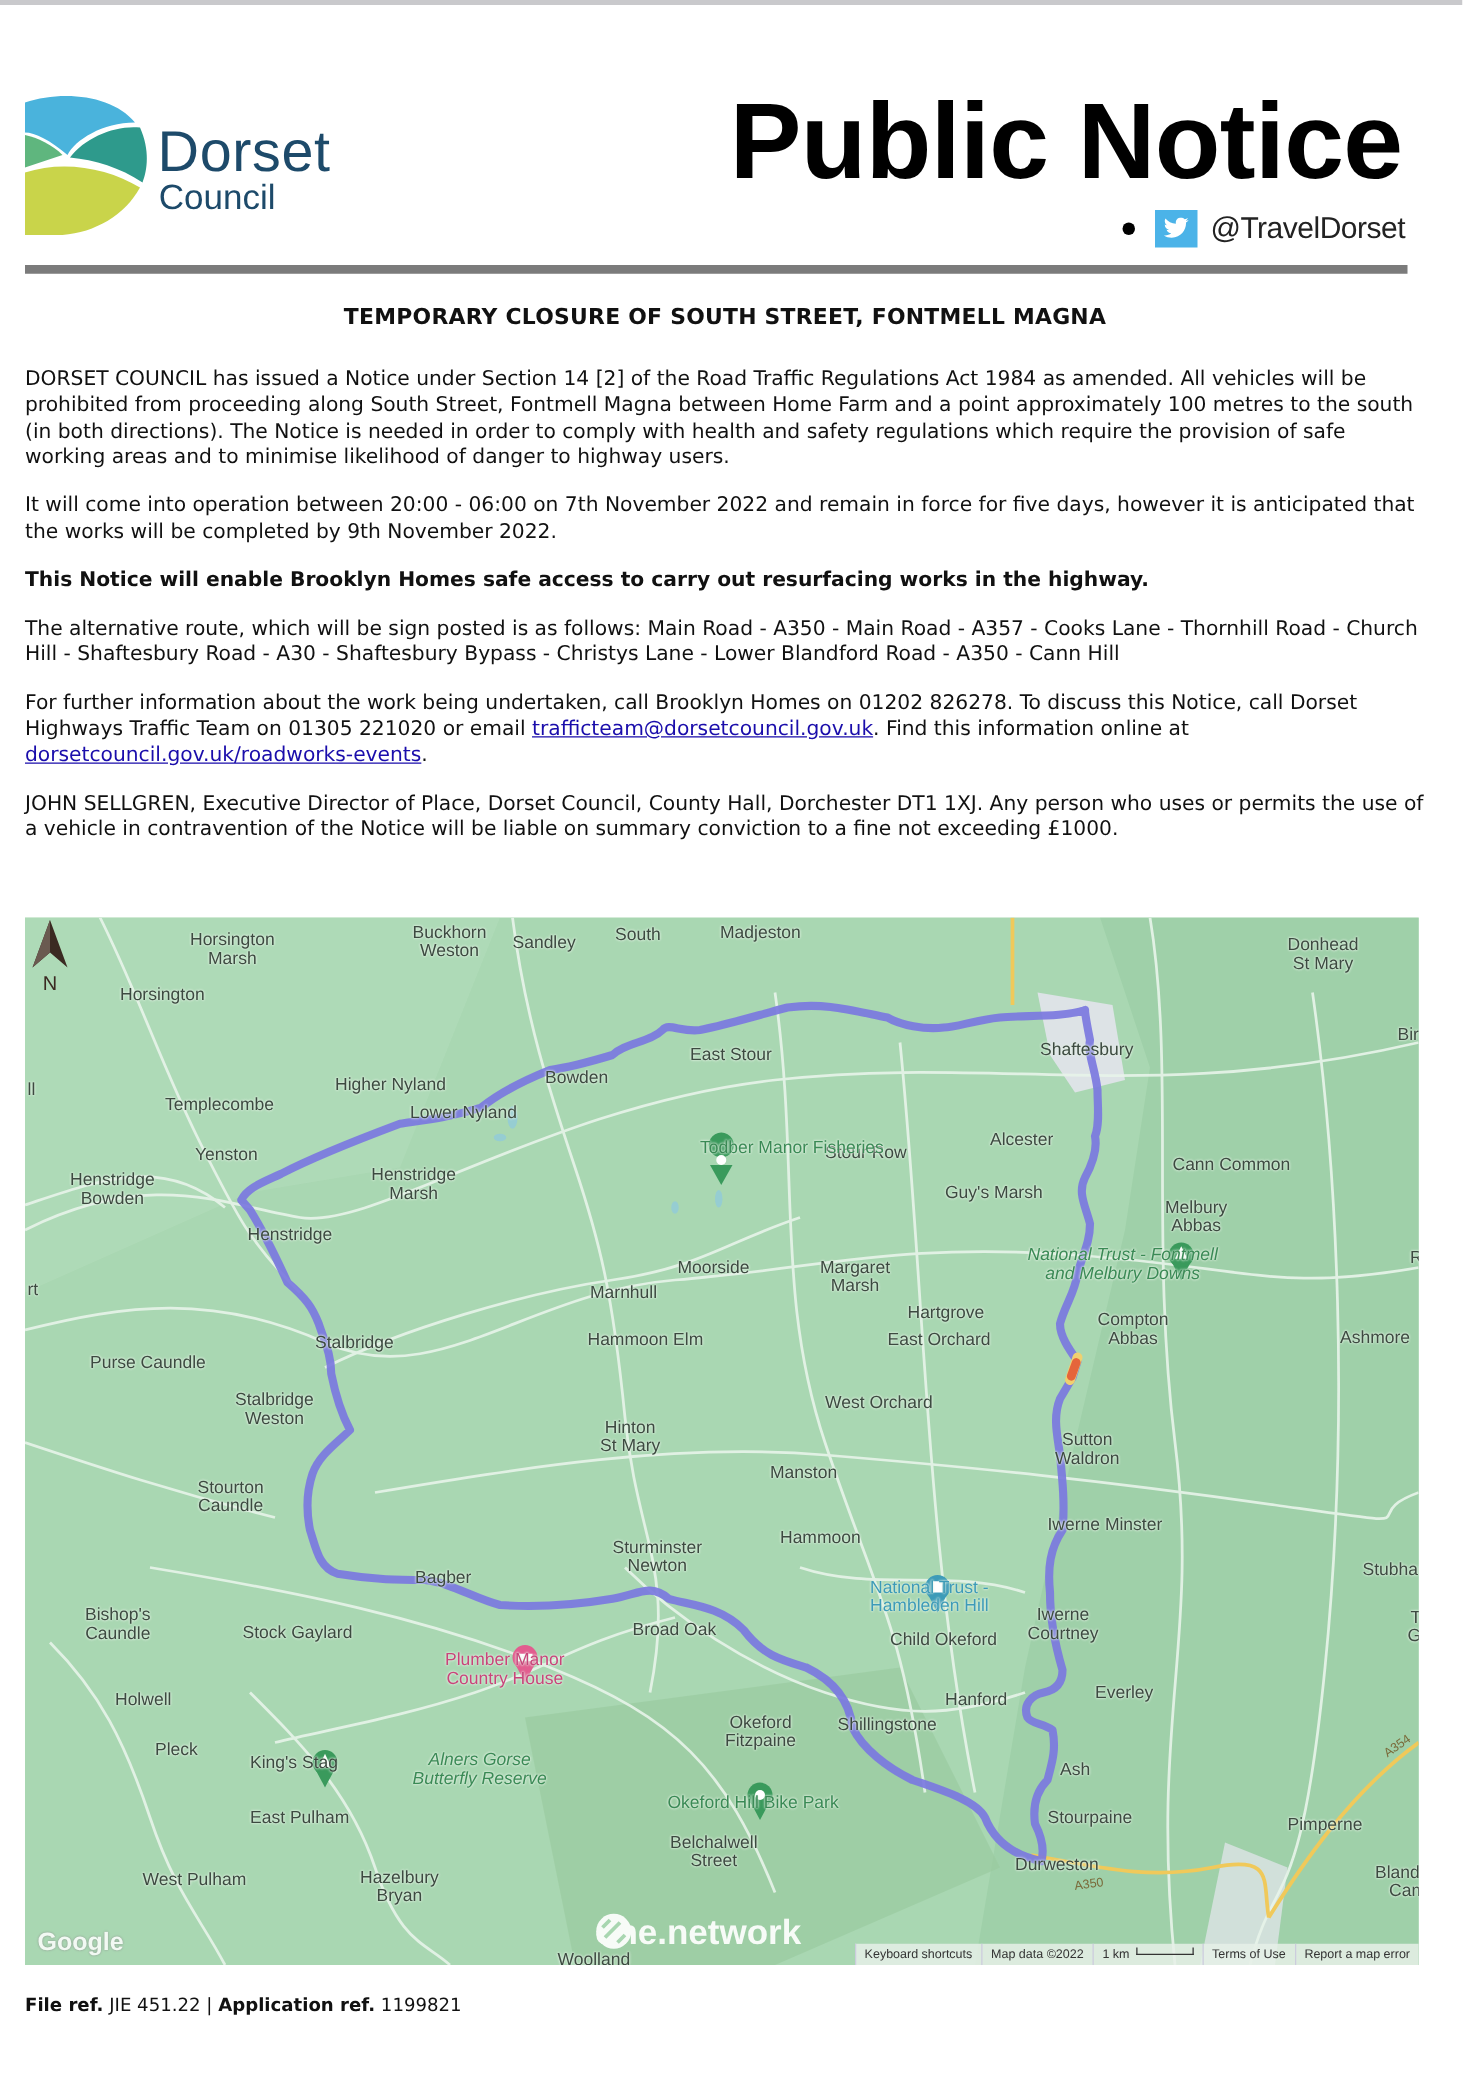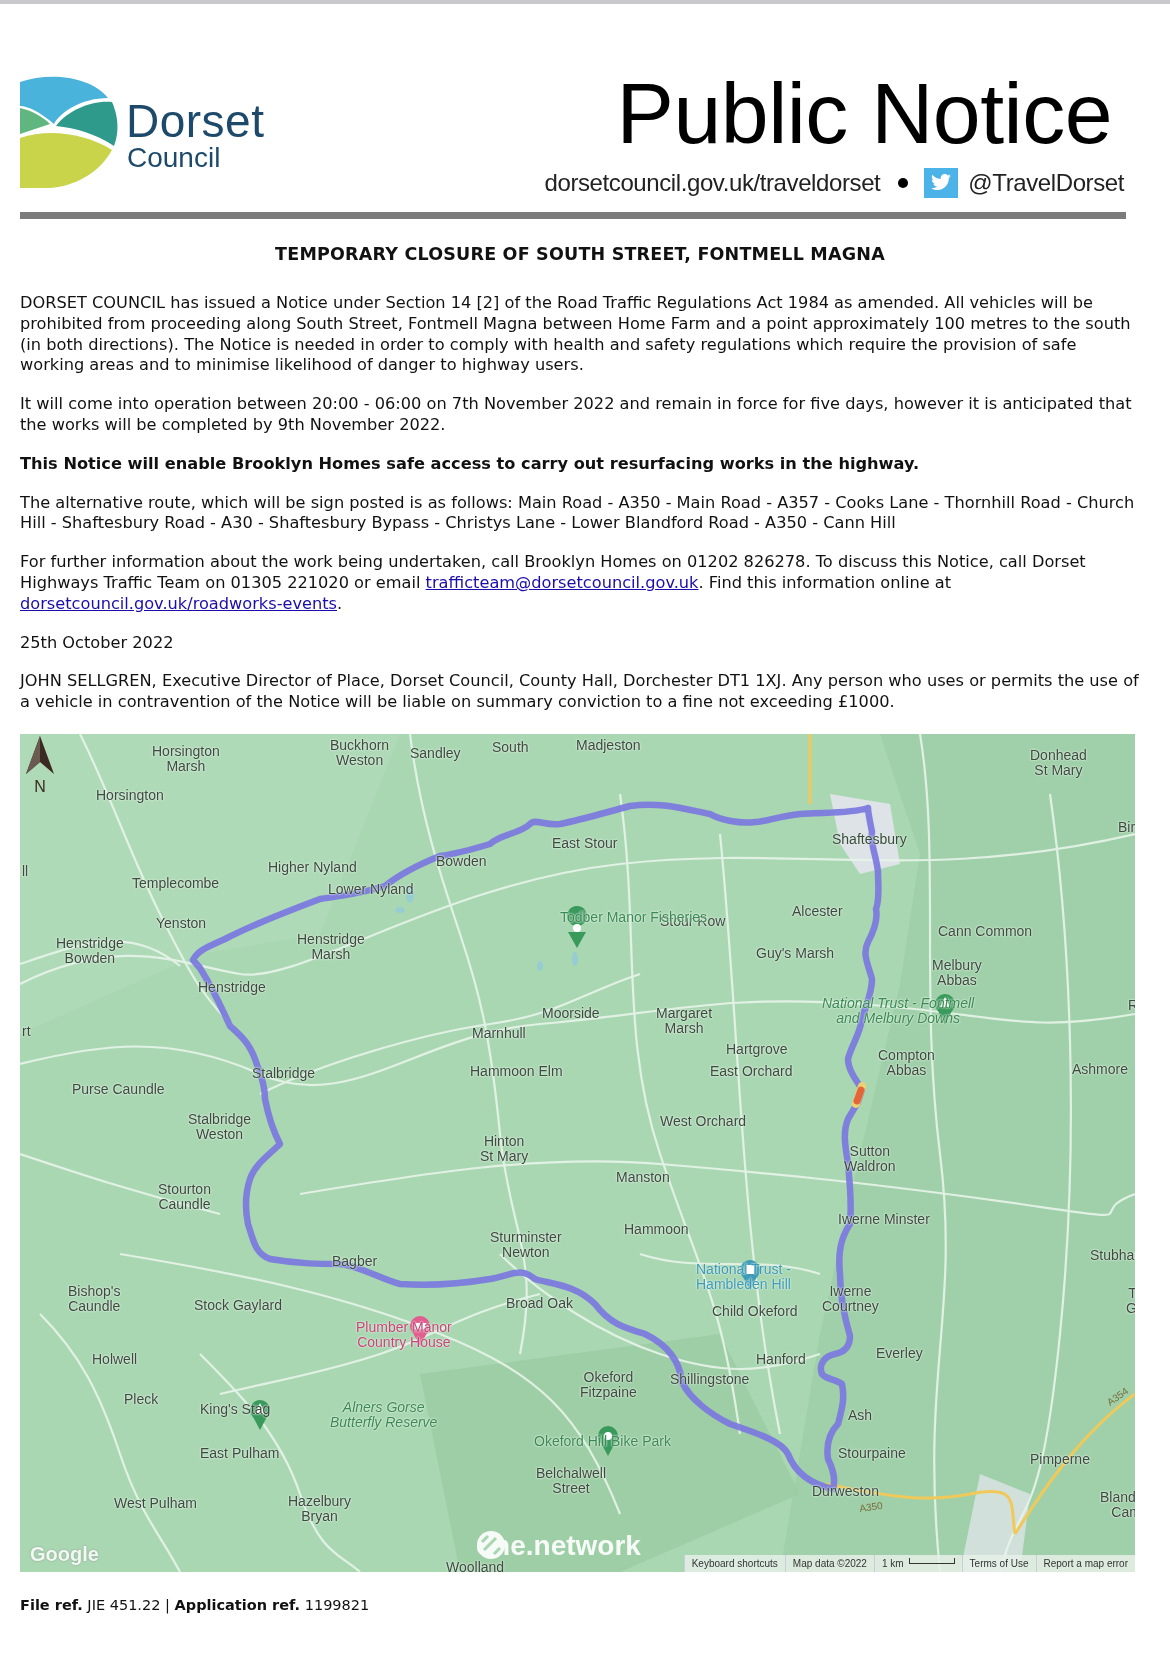--- a/index.html
+++ b/index.html
@@ -9,7 +9,7 @@
   .logo-text { position: absolute; left: 126px; top: 98px; color: #1d4a6a; font-family: "Liberation Sans", sans-serif; }
   .logo-text .l1 { font-size: 46px; line-height: 46px; letter-spacing: 0.5px; }
   .logo-text .l2 { font-size: 28px; line-height: 28px; margin-top: 0px; padding-left: 1px; }
-  .pn-title { position: absolute; right: 58px; top: 66px; font-family: "Liberation Sans", sans-serif; font-weight: normal; font-size: 86px; line-height: 94px; color: #000; letter-spacing: -0.5px; }
+  .pn-title { position: absolute; right: 48px; top: 66px; font-family: "Liberation Sans", sans-serif; font-weight: bold; font-size: 86px; line-height: 94px; color: #000; letter-spacing: -0.5px; }
   .pn-sub { position: absolute; right: 46px; top: 168px; display: flex; align-items: center; font-family: "Liberation Sans", sans-serif; font-size: 24px; color: #222; letter-spacing: -0.4px; }
   .pn-sub .dot { display: inline-block; width: 10px; height: 10px; border-radius: 50%; background: #000; margin: 0 16px 0 18px; }
   .tw { display: inline-flex; width: 34px; height: 30px; background: #4bb3e8; margin-right: 10px; align-items: center; justify-content: center; }

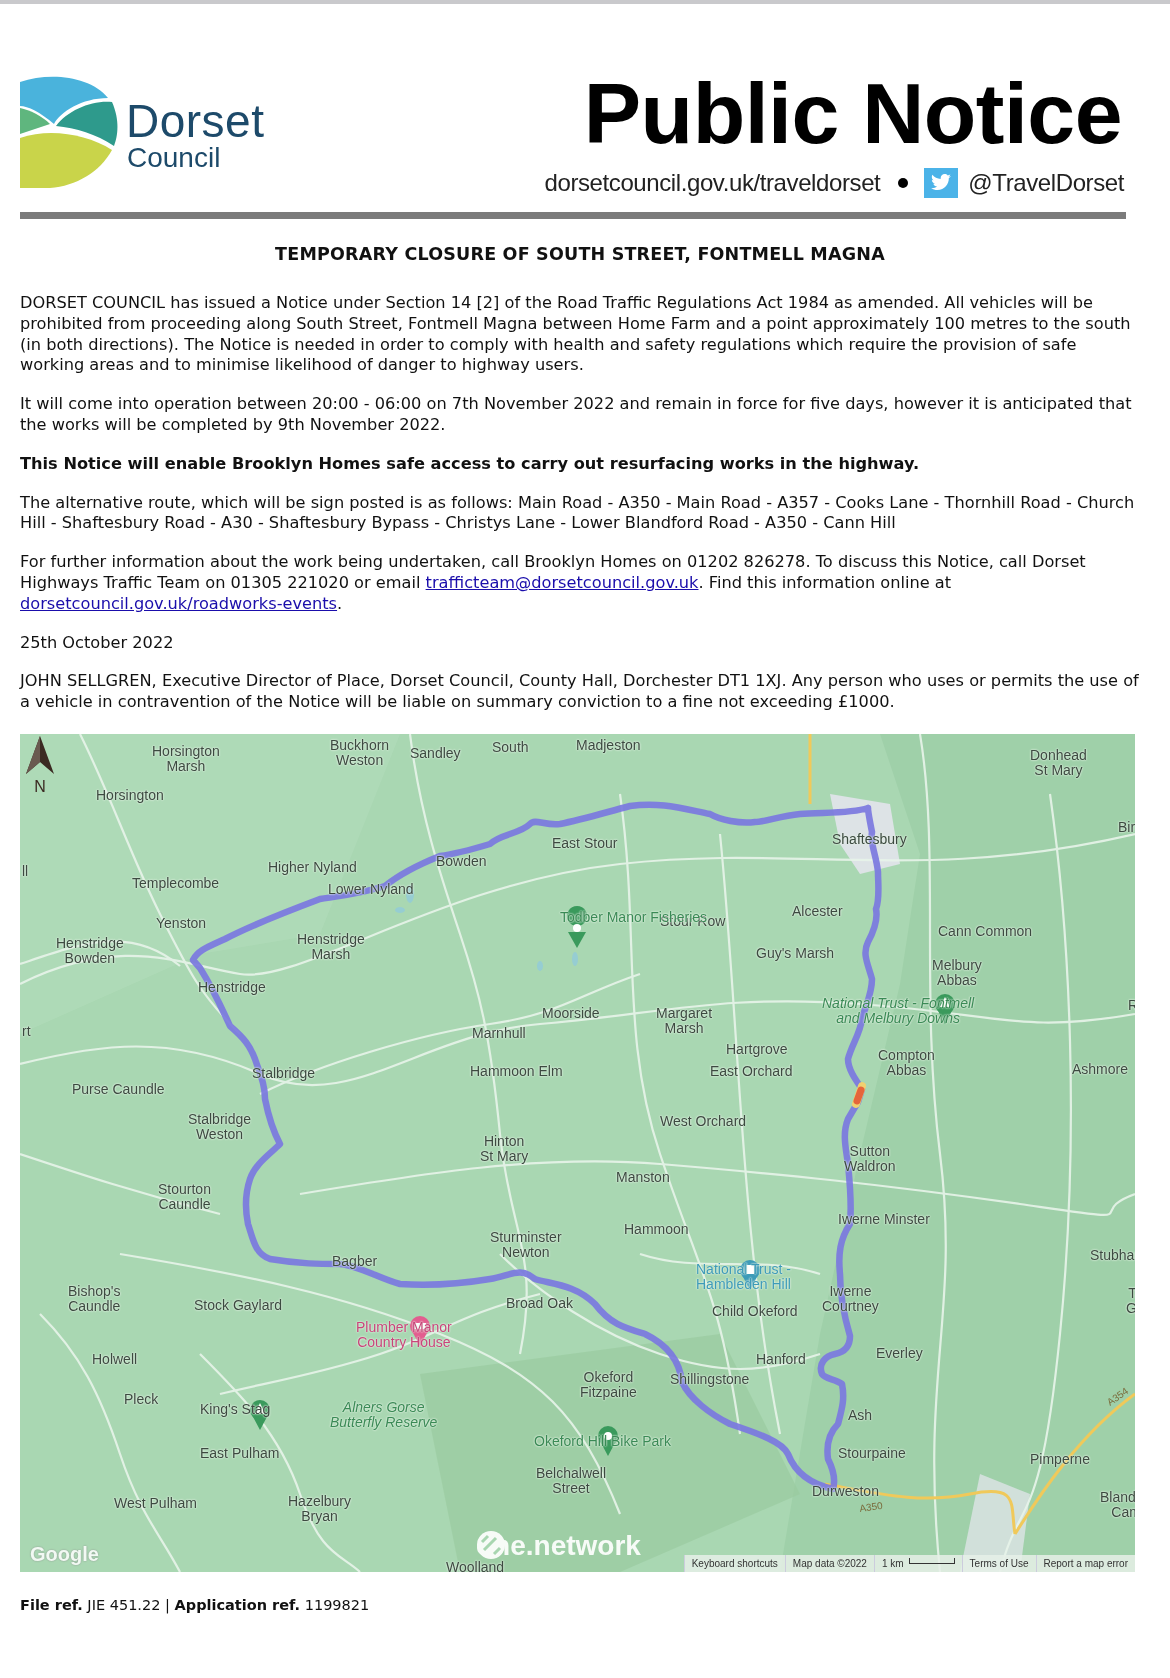--- a/index.html
+++ b/index.html
@@ -54,7 +54,6 @@
 
 <div class="pn-title">Public Notice</div>
 <div class="pn-sub">
-  <span>dorsetcouncil.gov.uk/traveldorset</span>
   <span class="dot"></span>
   <span class="tw">
     <svg width="22" height="18" viewBox="0 0 24 20">

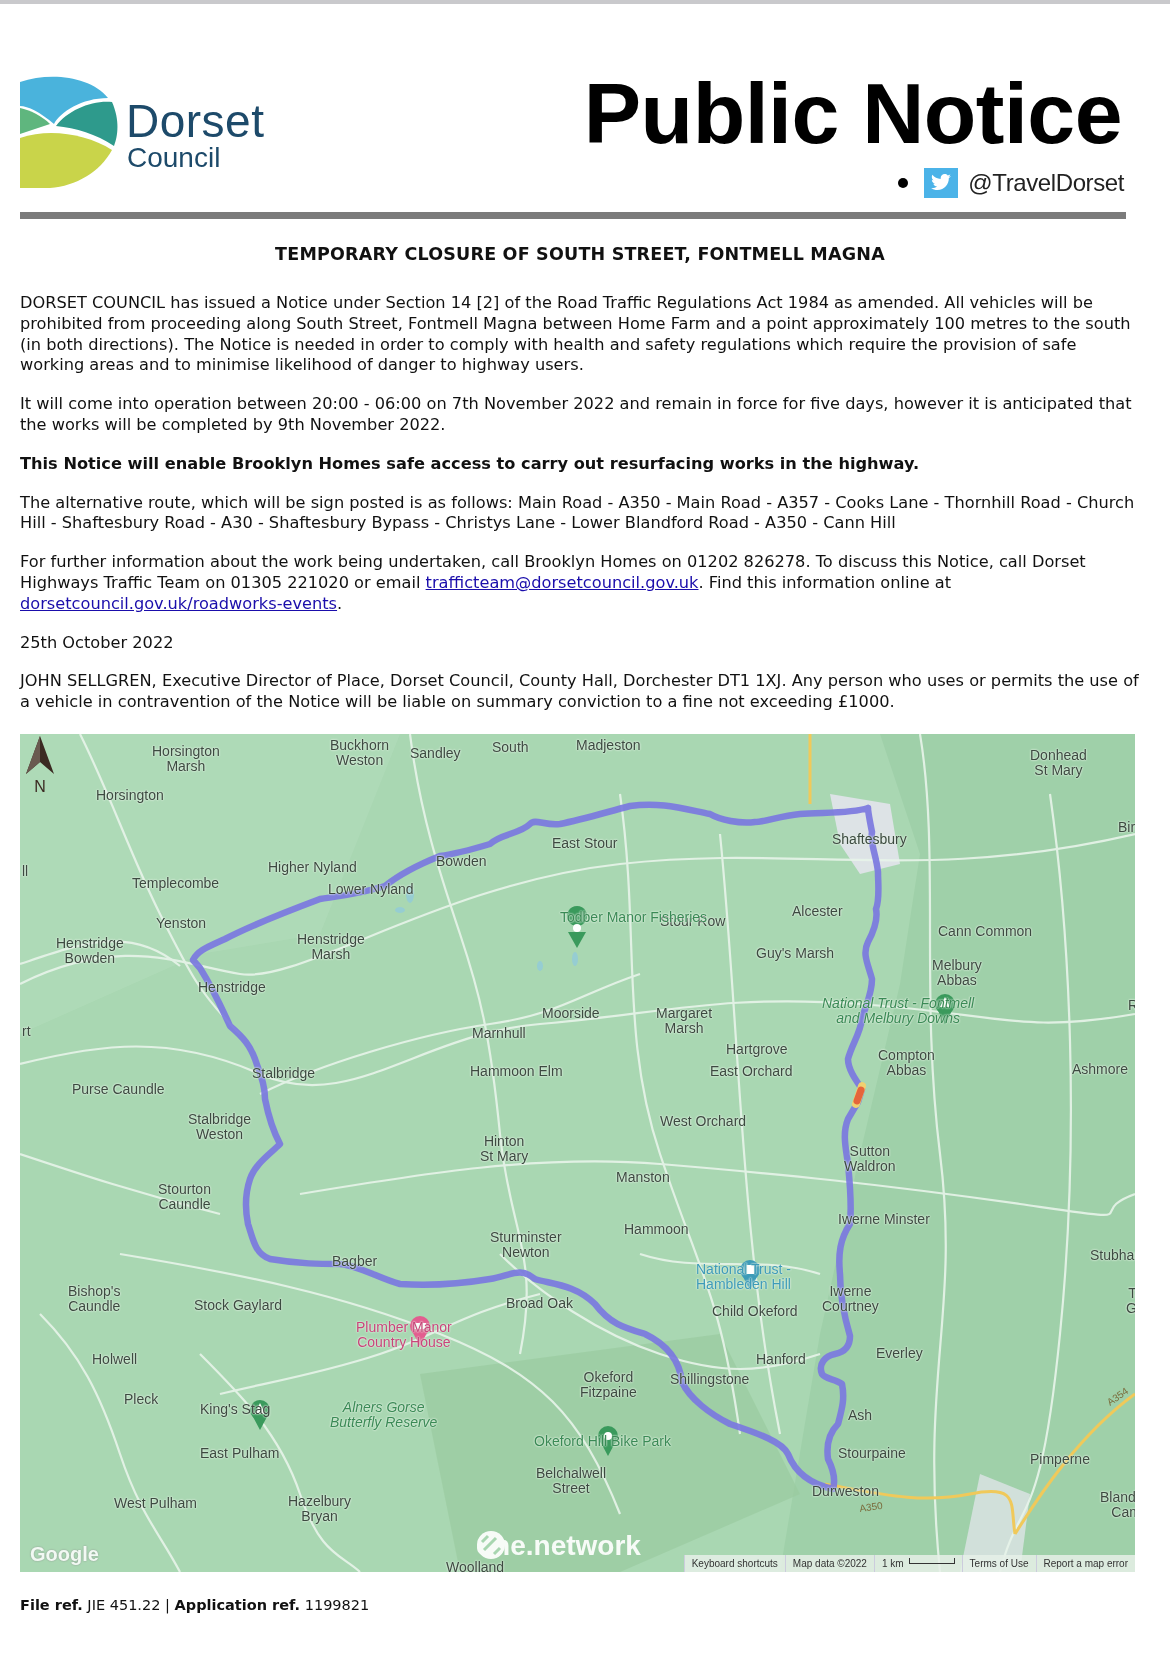--- a/index.html
+++ b/index.html
@@ -72,7 +72,6 @@
   <p class="b">This Notice will enable Brooklyn Homes safe access to carry out resurfacing works in the highway.</p>
   <p>The alternative route, which will be sign posted is as follows: Main Road - A350 - Main Road - A357 - Cooks Lane - Thornhill Road - Church Hill - Shaftesbury Road - A30 - Shaftesbury Bypass - Christys Lane - Lower Blandford Road - A350 - Cann Hill</p>
   <p><span>For further information about the work being undertaken, call Brooklyn Homes on 01202 826278. To discuss this Notice, call Dorset Highways Traffic Team on 01305 221020 or email </span><a href="#">trafficteam@dorsetcouncil.gov.uk</a><span>. Find this information online at </span><a href="#">dorsetcouncil.gov.uk/roadworks-events</a><span>.</span></p>
-  <p>25th October 2022</p>
   <p>JOHN SELLGREN, Executive Director of Place, Dorset Council, County Hall, Dorchester DT1 1XJ. Any person who uses or permits the use of a vehicle in contravention of the Notice will be liable on summary conviction to a fine not exceeding £1000.</p>
 </div>
 

